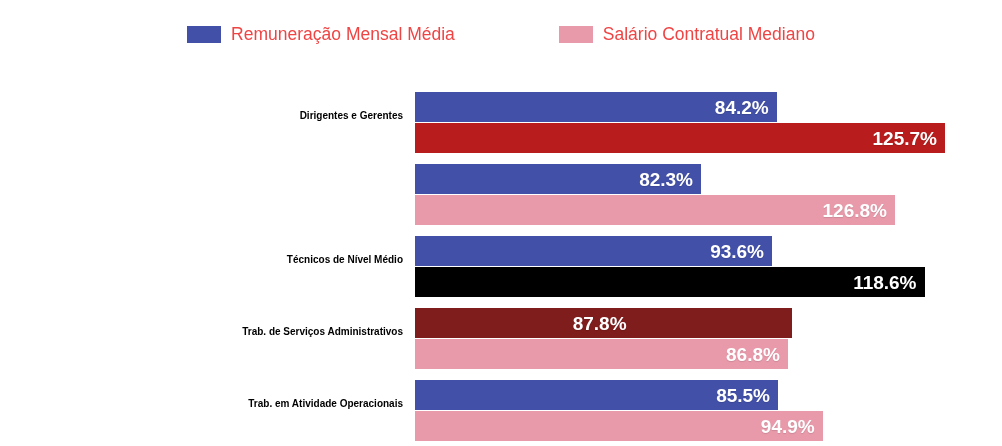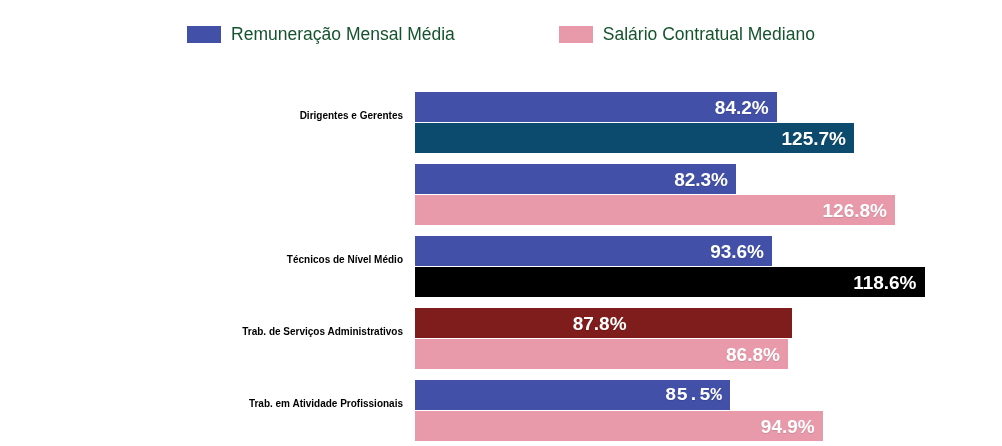--- a/index.html
+++ b/index.html
@@ -42,7 +42,7 @@
   }
   .legend-label {
     font-size: 17.5px;
-    color: #14532d;
+    color: #ef4444;
     white-space: nowrap;
     line-height: 1;
   }

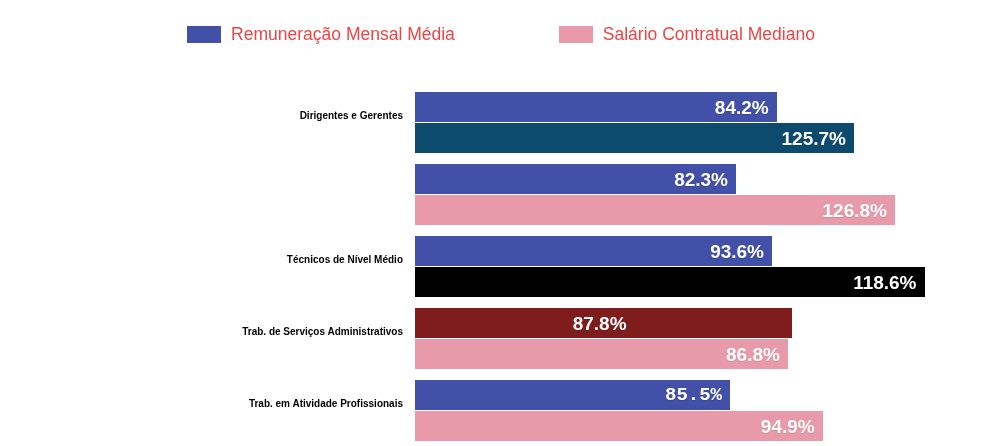--- a/index.html
+++ b/index.html
@@ -127,7 +127,7 @@
         <div class="bar first" style="width: 361.748px; background: rgb(66, 80, 168);">
           <span class="bar-value">84.2%</span>
         </div>
-        <div class="bar" style="width: 439px; background: #0c4a6e;">
+        <div class="bar" style="width: 530px; background: #b91c1c;">
           <span class="bar-value">125.7%</span>
         </div>
       </div>

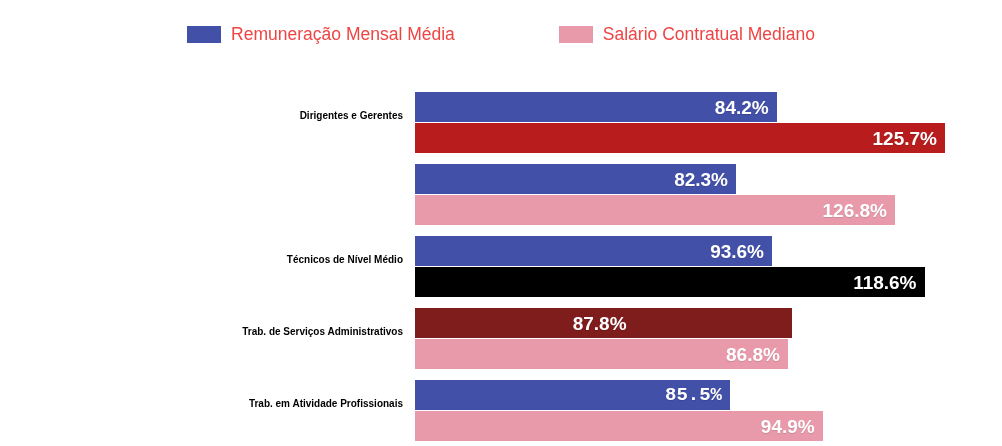--- a/index.html
+++ b/index.html
@@ -135,7 +135,7 @@
 
     <div class="group">
       <div class="bars">
-        <div class="bar first" style="width: 321px; background: rgb(66, 80, 168);">
+        <div class="bar first" style="width: 286px; background: rgb(66, 80, 168);">
           <span class="bar-value">82.3%</span>
         </div>
         <div class="bar" style="width: 480px; background: rgb(232, 154, 170);">

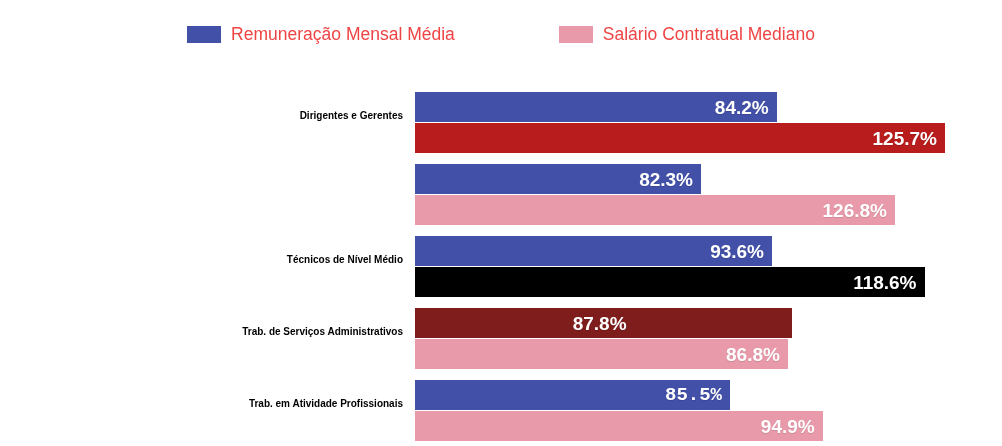--- a/index.html
+++ b/index.html
@@ -169,7 +169,7 @@
     </div>
 
     <div class="group">
-      <div class="cat-label">Trab. em Atividade Profissionais</div>
+      <div class="cat-label">Trab. em Atividade Operacionais</div>
       <div class="bars">
         <div class="bar first" style="width: 315px; background: rgb(66, 80, 168); font-family: Liberation Mono, monospace;">
           <span class="bar-value">85.5%</span>

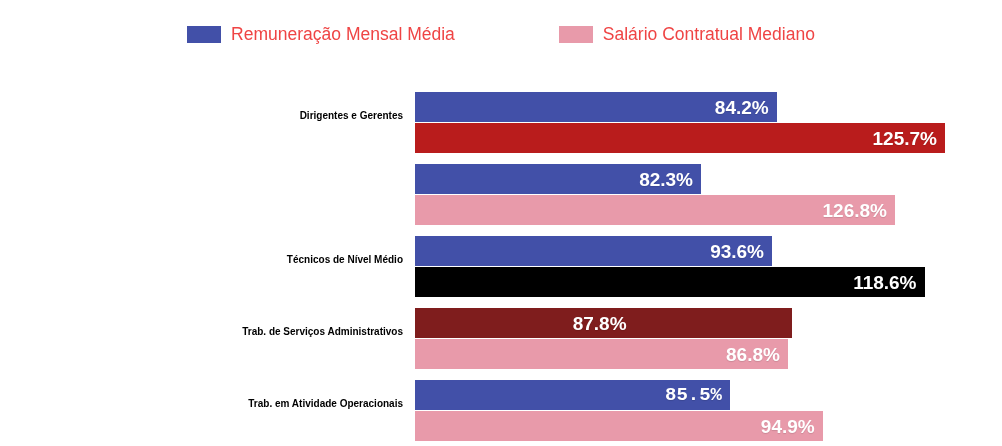--- a/index.html
+++ b/index.html
@@ -171,7 +171,7 @@
     <div class="group">
       <div class="cat-label">Trab. em Atividade Operacionais</div>
       <div class="bars">
-        <div class="bar first" style="width: 315px; background: rgb(66, 80, 168); font-family: Liberation Mono, monospace;">
+        <div class="bar first" style="width: 363px; background: rgb(66, 80, 168);">
           <span class="bar-value">85.5%</span>
         </div>
         <div class="bar" style="width: 407.719px; background: rgb(232, 154, 170);">

